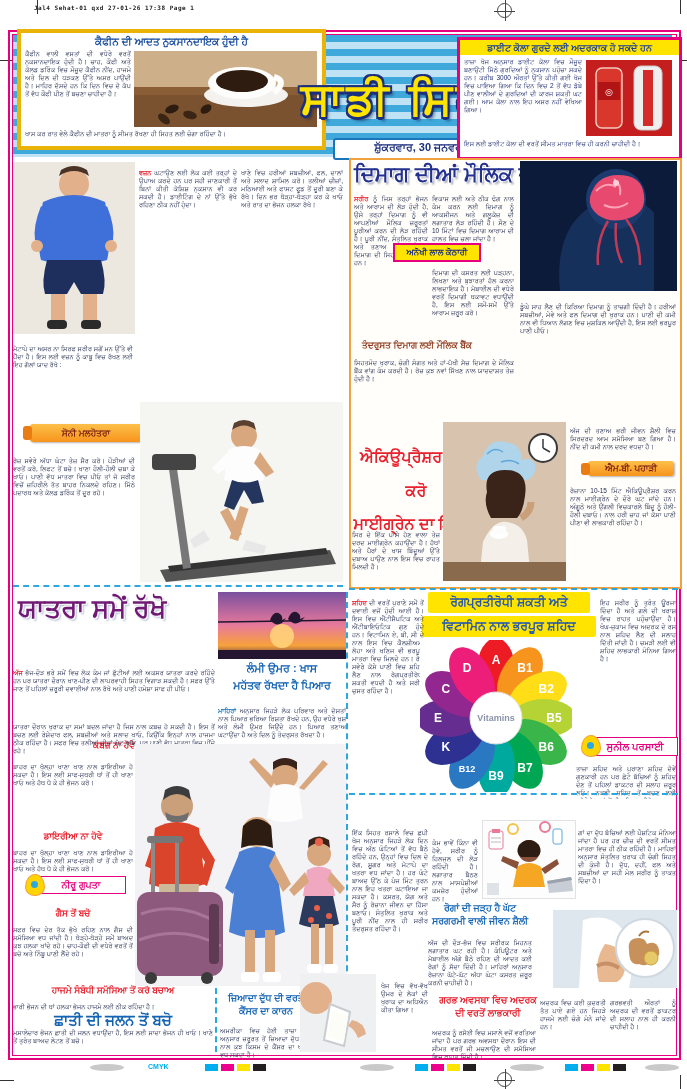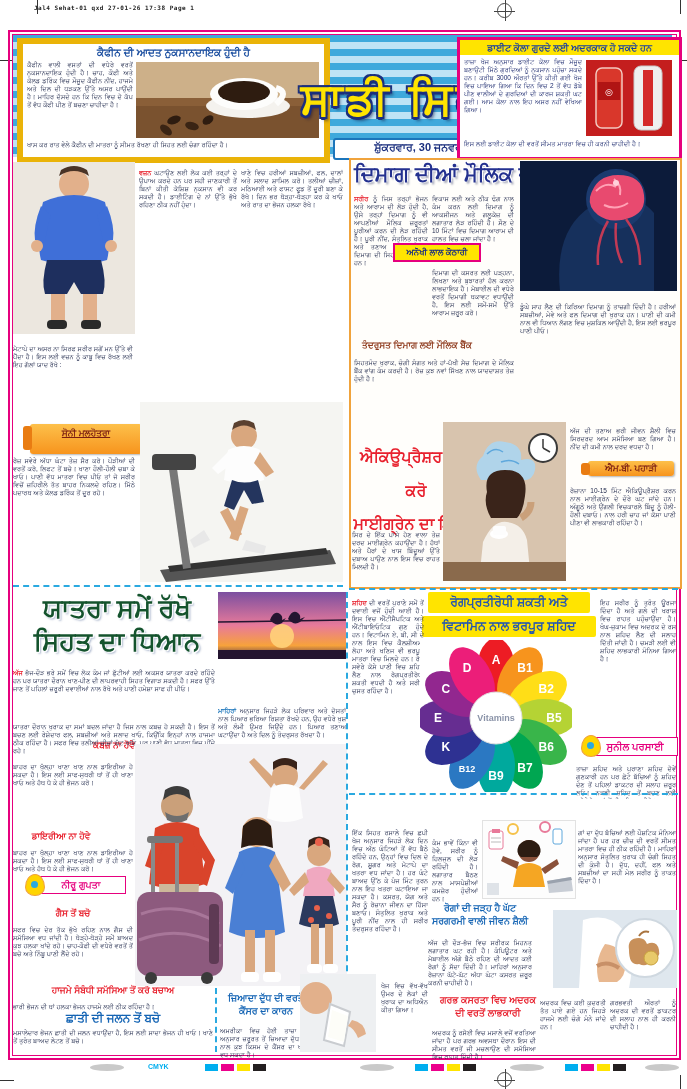--- a/index.html
+++ b/index.html
@@ -88,7 +88,7 @@
 
   <div class="band"></div>
 
-  <div class="hbox" style="left:17px;top:38px;width:301px;height:113px;border:6px solid #eab308;">
+  <div class="hbox" style="left:17px;top:29px;width:301px;height:113px;border:4px solid #eab308;">
     <div class="ttl">ਕੈਫੀਨ ਦੀ ਆਦਤ ਨੁਕਸਾਨਦਾਇਕ ਹੁੰਦੀ ਹੈ</div>
     <div class="tiny" style="position:absolute;left:4px;top:17px;width:106px;height:78px;">ਕੈਫੀਨ ਵਾਲੀ ਵਸਤਾਂ ਦੀ ਵਧੇਰੇ ਵਰਤੋਂ ਨੁਕਸਾਨਦਾਇਕ ਹੁੰਦੀ ਹੈ। ਚਾਹ, ਕੌਫੀ ਅਤੇ ਕੋਲਡ ਡਰਿੰਕ ਵਿਚ ਮੌਜੂਦ ਕੈਫੀਨ ਨੀਂਦ, ਹਾਜਮੇ ਅਤੇ ਦਿਲ ਦੀ ਧੜਕਣ ਉੱਤੇ ਅਸਰ ਪਾਉਂਦੀ ਹੈ। ਮਾਹਿਰ ਦੱਸਦੇ ਹਨ ਕਿ ਦਿਨ ਵਿਚ ਦੋ ਕੱਪ ਤੋਂ ਵੱਧ ਕੌਫੀ ਪੀਣ ਤੋਂ ਬਚਣਾ ਚਾਹੀਦਾ ਹੈ।</div>
     <div class="ph" style="left:113px;top:18px;width:183px;height:76px;">

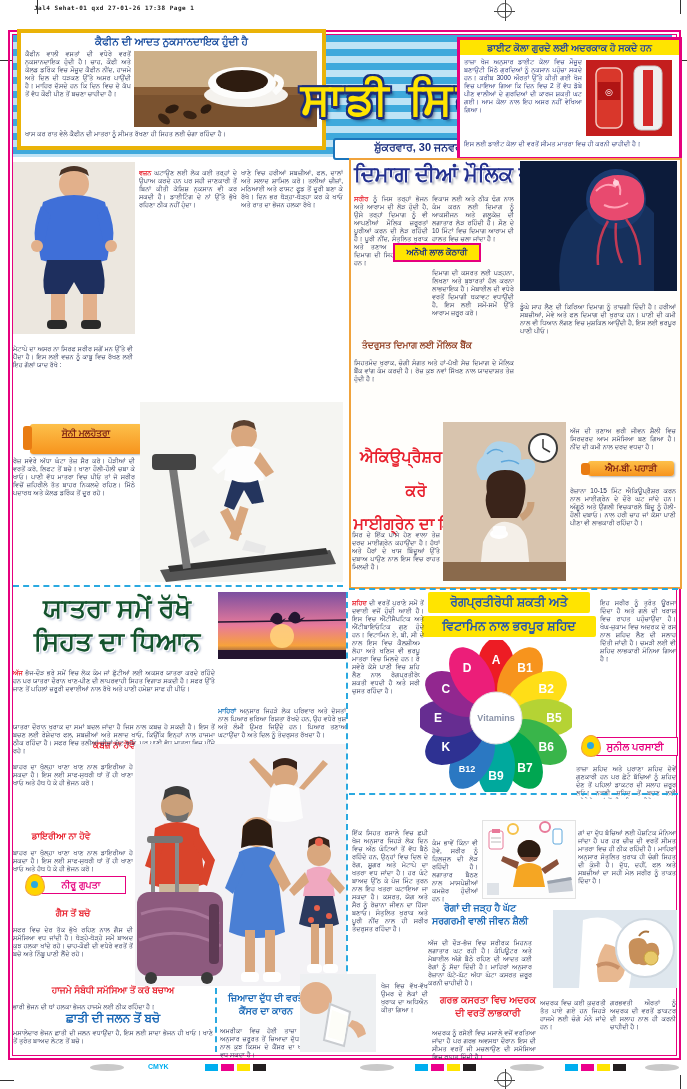--- a/index.html
+++ b/index.html
@@ -149,7 +149,7 @@
   <p class="t" style="left:139px;top:162px;width:98px;height:106px;"><span class="lead">ਵਜ਼ਨ</span> <span>ਘਟਾਉਣ ਲਈ ਲੋਕ ਕਈ ਤਰ੍ਹਾਂ ਦੇ ਉਪਾਅ ਕਰਦੇ ਹਨ ਪਰ ਸਹੀ ਜਾਣਕਾਰੀ ਤੋਂ ਬਿਨਾਂ ਕੀਤੀ ਕੋਸ਼ਿਸ਼ ਨੁਕਸਾਨ ਵੀ ਕਰ ਸਕਦੀ ਹੈ। ਡਾਈਟਿੰਗ ਦੇ ਨਾਂ ਉੱਤੇ ਭੁੱਖੇ ਰਹਿਣਾ ਠੀਕ ਨਹੀਂ ਹੁੰਦਾ।</span></p>
   <p class="t" style="left:241px;top:162px;width:102px;height:106px;">ਖਾਣੇ ਵਿਚ ਹਰੀਆਂ ਸਬਜ਼ੀਆਂ, ਫਲ, ਦਾਲਾਂ ਅਤੇ ਸਲਾਦ ਸ਼ਾਮਿਲ ਕਰੋ। ਤਲੀਆਂ ਚੀਜ਼ਾਂ, ਮਠਿਆਈ ਅਤੇ ਫਾਸਟ ਫੂਡ ਤੋਂ ਦੂਰੀ ਬਣਾ ਕੇ ਰੱਖੋ। ਦਿਨ ਭਰ ਥੋੜ੍ਹਾ-ਥੋੜ੍ਹਾ ਕਰ ਕੇ ਖਾਓ ਅਤੇ ਰਾਤ ਦਾ ਭੋਜਨ ਹਲਕਾ ਰੱਖੋ।</p>
   <p class="t" style="left:13px;top:338px;width:120px;height:84px;">ਮੋਟਾਪੇ ਦਾ ਅਸਰ ਨਾ ਸਿਰਫ ਸਰੀਰ ਸਗੋਂ ਮਨ ਉੱਤੇ ਵੀ ਪੈਂਦਾ ਹੈ। ਇਸ ਲਈ ਵਜ਼ਨ ਨੂੰ ਕਾਬੂ ਵਿਚ ਰੱਖਣ ਲਈ ਇਹ ਗੱਲਾਂ ਯਾਦ ਰੱਖੋ :</p>
-  <div class="chipO" style="left:30px;top:424px;width:112px;height:30px;line-height:18px;text-decoration:underline;">ਸੋਨੀ ਮਲਹੋਤਰਾ</div>
+  <div class="chipO" style="left:30px;top:424px;width:112px;height:18px;line-height:18px;">ਸੋਨੀ ਮਲਹੋਤਰਾ</div>
   <p class="t" style="left:13px;top:450px;width:122px;height:132px;">ਰੋਜ਼ ਸਵੇਰੇ ਅੱਧਾ ਘੰਟਾ ਤੇਜ਼ ਸੈਰ ਕਰੋ। ਪੌੜੀਆਂ ਦੀ ਵਰਤੋਂ ਕਰੋ, ਲਿਫਟ ਤੋਂ ਬਚੋ। ਖਾਣਾ ਹੌਲੀ-ਹੌਲੀ ਚਬਾ ਕੇ ਖਾਓ। ਪਾਣੀ ਵੱਧ ਮਾਤਰਾ ਵਿਚ ਪੀਓ ਤਾਂ ਜੋ ਸਰੀਰ ਵਿਚੋਂ ਜ਼ਹਿਰੀਲੇ ਤੱਤ ਬਾਹਰ ਨਿਕਲਦੇ ਰਹਿਣ। ਮਿੱਠੇ ਪਦਾਰਥ ਅਤੇ ਕੋਲਡ ਡਰਿੰਕ ਤੋਂ ਦੂਰ ਰਹੋ।</p>
   <div class="ph" style="left:140px;top:402px;width:203px;height:180px;background:#f5f5f2;">
     <svg width="203" height="180" viewBox="0 0 203 180">

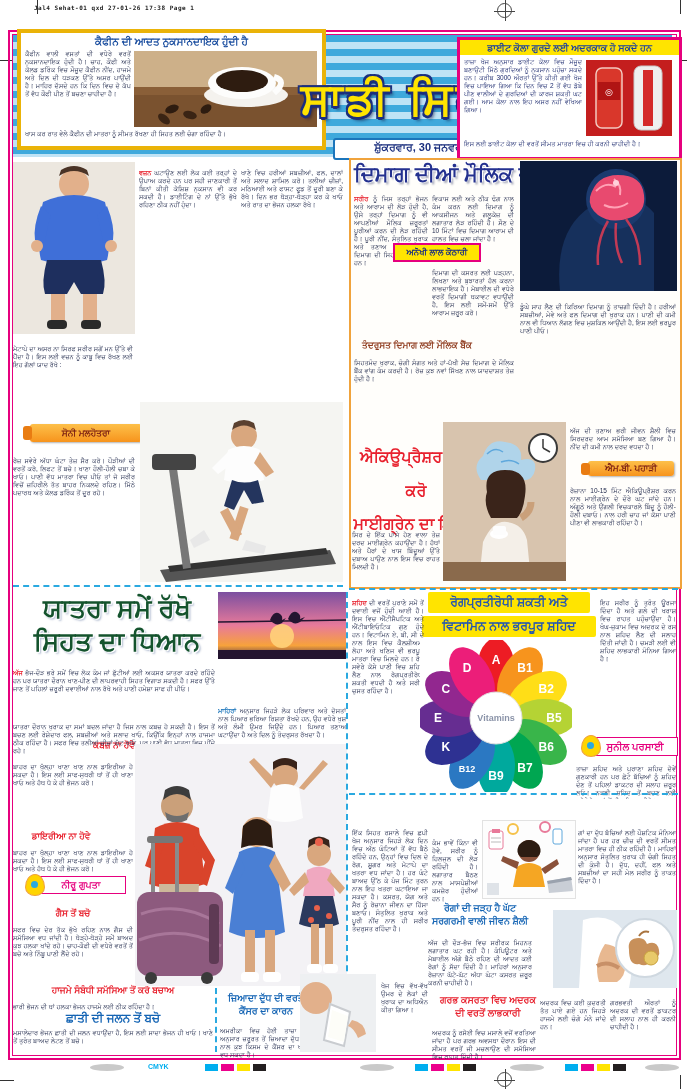--- a/index.html
+++ b/index.html
@@ -46,7 +46,7 @@
         font-size:35px;line-height:1.45;color:#8f3b1e;text-shadow:-1px -1px 0 #fff,1px -1px 0 #fff,-1px 1px 0 #fff,2px 3px 2px rgba(80,40,20,.45);}
   .hl-brain{position:absolute;left:354px;top:162px;width:255px;font-weight:bold;font-size:21px;color:#24318f;white-space:nowrap;
         text-shadow:-1px -1px 0 #fff,1px -1px 0 #fff,-1px 1px 0 #fff,2px 2px 2px rgba(30,40,90,.4);}
-  .hl-travel{position:absolute;left:18px;top:592px;width:198px;text-align:center;font-weight:bold;font-size:26px;line-height:1.25;color:#14532d;
+  .hl-travel{position:absolute;left:18px;top:592px;width:198px;font-weight:bold;font-size:26px;line-height:1.25;color:#701a75;
         text-shadow:-1px -1px 0 #fff,1px 1px 0 #fff,2px 2px 2px rgba(30,60,120,.35);}
   .hl-migraine{position:absolute;left:350px;top:440px;width:132px;height:86px;text-align:center;font-weight:bold;font-size:16px;line-height:2.1;color:#e8212e;}
   .hl-love{position:absolute;left:218px;top:660px;width:128px;text-align:center;font-weight:bold;font-size:11px;line-height:1.5;color:#1464b4;}

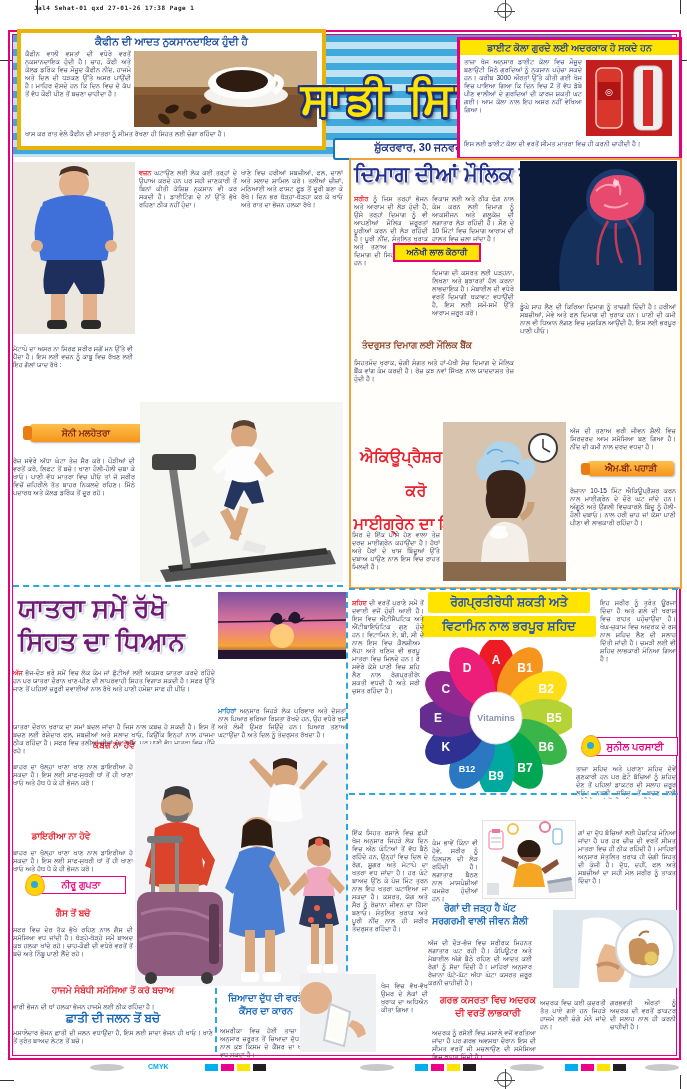--- a/index.html
+++ b/index.html
@@ -221,7 +221,6 @@
 
   <div class="hl-travel">
     <span>ਯਾਤਰਾ ਸਮੇਂ ਰੱਖੋ</span><br>
-    <span>ਸਿਹਤ ਦਾ ਧਿਆਨ</span>
   </div>
   <p class="t" style="left:13px;top:662px;width:202px;height:42px;"><span class="lead">ਅੱਜ</span> <span>ਭੱਜ-ਦੌੜ ਭਰੇ ਸਮੇਂ ਵਿਚ ਲੋਕ ਕੰਮ ਜਾਂ ਛੁੱਟੀਆਂ ਲਈ ਅਕਸਰ ਯਾਤਰਾ ਕਰਦੇ ਰਹਿੰਦੇ ਹਨ ਪਰ ਯਾਤਰਾ ਦੌਰਾਨ ਖਾਣ-ਪੀਣ ਦੀ ਲਾਪਰਵਾਹੀ ਸਿਹਤ ਵਿਗਾੜ ਸਕਦੀ ਹੈ। ਸਫਰ ਉੱਤੇ ਜਾਣ ਤੋਂ ਪਹਿਲਾਂ ਜ਼ਰੂਰੀ ਦਵਾਈਆਂ ਨਾਲ ਰੱਖੋ ਅਤੇ ਪਾਣੀ ਹਮੇਸ਼ਾ ਸਾਫ ਹੀ ਪੀਓ।</span></p>
   <div class="sub-r" style="left:13px;top:740px;width:202px;">ਕਬਜ਼ ਨਾ ਹੋਵੇ</div>

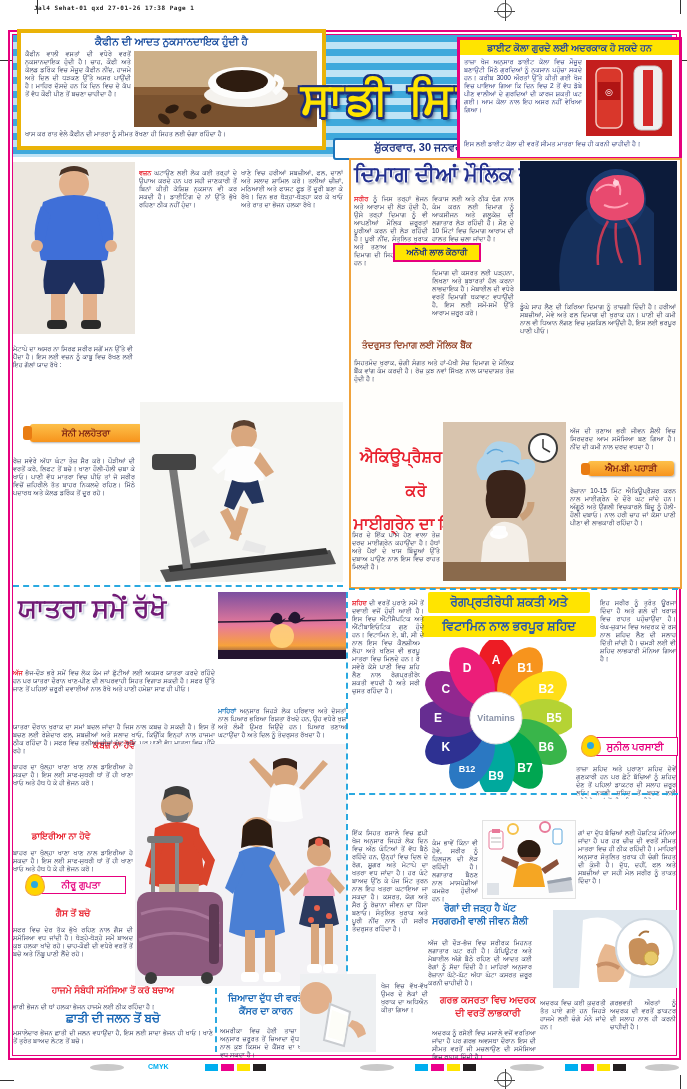--- a/index.html
+++ b/index.html
@@ -253,6 +253,10 @@
       <path d="M70 27 q4 -10 10 -6 q3 2 2 6 l5 -2 -5 5 q-6 4 -12 -3z" fill="#241530"></path>
       <rect y="58" width="128" height="9" fill="#241530"></rect>
     </svg>
+  </div>
+  <div class="hl-love">
+    <span>ਲੰਮੀ ਉਮਰ : ਖਾਸ</span><br>
+    <span>ਮਹੱਤਵ ਰੱਖਦਾ ਹੈ ਪਿਆਰ</span>
   </div>
   <p class="t" style="left:218px;top:700px;width:128px;height:44px;"><span class="leadb">ਮਾਹਿਰਾਂ</span> <span>ਅਨੁਸਾਰ ਜਿਹੜੇ ਲੋਕ ਪਰਿਵਾਰ ਅਤੇ ਦੋਸਤਾਂ ਨਾਲ ਪਿਆਰ ਭਰਿਆ ਰਿਸ਼ਤਾ ਰੱਖਦੇ ਹਨ, ਉਹ ਵਧੇਰੇ ਖੁਸ਼ ਅਤੇ ਲੰਮੀ ਉਮਰ ਜਿਉਂਦੇ ਹਨ। ਪਿਆਰ ਤਣਾਅ ਘਟਾਉਂਦਾ ਹੈ ਅਤੇ ਦਿਲ ਨੂੰ ਤੰਦਰੁਸਤ ਰੱਖਦਾ ਹੈ।</span></p>
 

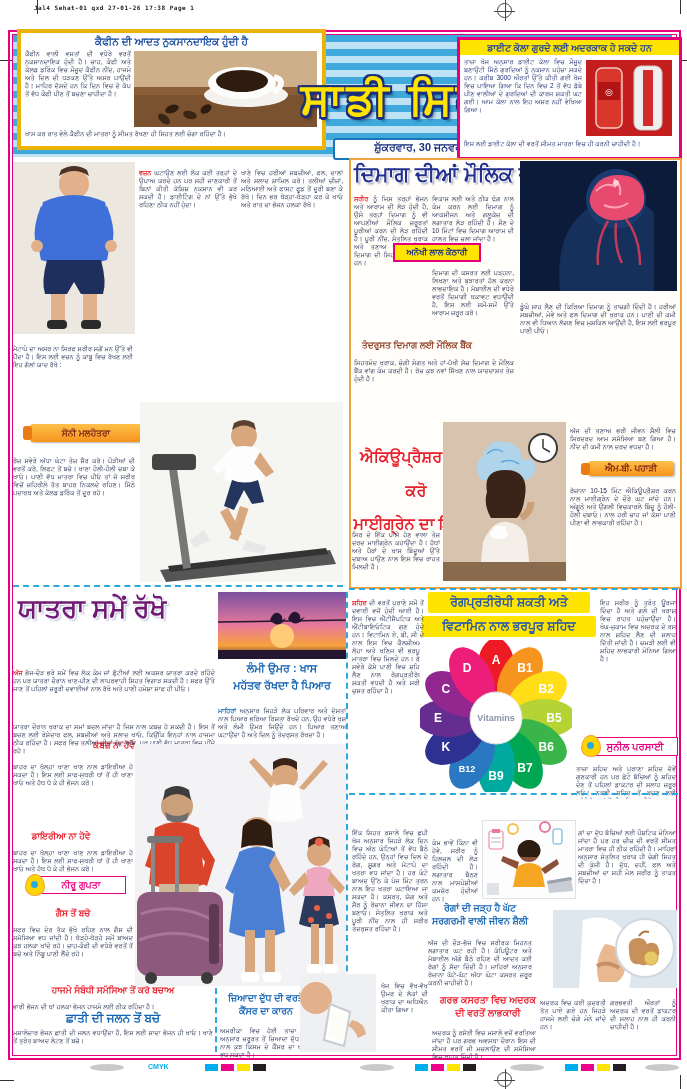--- a/index.html
+++ b/index.html
@@ -226,7 +226,7 @@
   <div class="sub-r" style="left:13px;top:740px;width:202px;">ਕਬਜ਼ ਨਾ ਹੋਵੇ</div>
   <p class="t" style="left:13px;top:716px;width:202px;height:38px;">ਯਾਤਰਾ ਦੌਰਾਨ ਖੁਰਾਕ ਦਾ ਸਮਾਂ ਬਦਲ ਜਾਂਦਾ ਹੈ ਜਿਸ ਨਾਲ ਕਬਜ਼ ਹੋ ਸਕਦੀ ਹੈ। ਇਸ ਤੋਂ ਬਚਣ ਲਈ ਰੇਸ਼ੇਦਾਰ ਫਲ, ਸਬਜ਼ੀਆਂ ਅਤੇ ਸਲਾਦ ਖਾਓ, ਕਿਉਂਕਿ ਇਨ੍ਹਾਂ ਨਾਲ ਹਾਜਮਾ ਠੀਕ ਰਹਿੰਦਾ ਹੈ। ਸਫਰ ਵਿਚ ਤਲੀਆਂ ਚੀਜ਼ਾਂ ਘੱਟ ਖਾਓ, ਪਰ ਪਾਣੀ ਵੱਧ ਮਾਤਰਾ ਵਿਚ ਪੀਂਦੇ ਰਹੋ।</p>
   <p class="t" style="left:13px;top:756px;width:120px;height:74px;">ਬਾਹਰ ਦਾ ਖੁੱਲ੍ਹਾ ਖਾਣਾ ਖਾਣ ਨਾਲ ਡਾਇਰੀਆ ਹੋ ਸਕਦਾ ਹੈ। ਇਸ ਲਈ ਸਾਫ-ਸੁਥਰੀ ਥਾਂ ਤੋਂ ਹੀ ਖਾਣਾ ਖਾਓ ਅਤੇ ਹੱਥ ਧੋ ਕੇ ਹੀ ਭੋਜਨ ਕਰੋ।</p>
-  <div class="sub-r" style="left:1px;top:831px;width:120px;">ਡਾਇਰੀਆ ਨਾ ਹੋਵੇ</div>
+  <div class="sub-r" style="left:13px;top:831px;width:120px;">ਡਾਇਰੀਆ ਨਾ ਹੋਵੇ</div>
   <p class="t" style="left:13px;top:842px;width:120px;height:32px;">ਬਾਹਰ ਦਾ ਖੁੱਲ੍ਹਾ ਖਾਣਾ ਖਾਣ ਨਾਲ ਡਾਇਰੀਆ ਹੋ ਸਕਦਾ ਹੈ। ਇਸ ਲਈ ਸਾਫ-ਸੁਥਰੀ ਥਾਂ ਤੋਂ ਹੀ ਖਾਣਾ ਖਾਓ ਅਤੇ ਹੱਥ ਧੋ ਕੇ ਹੀ ਭੋਜਨ ਕਰੋ।</p>
   <div class="chipM" style="left:36px;top:876px;width:88px;height:16px;line-height:16px;text-align:center;"><i></i><span>ਨੀਰੂ ਗੁਪਤਾ</span></div>
   <div class="sub-r" style="left:13px;top:908px;width:120px;">ਗੈਸ ਤੋਂ ਬਚੋ</div>

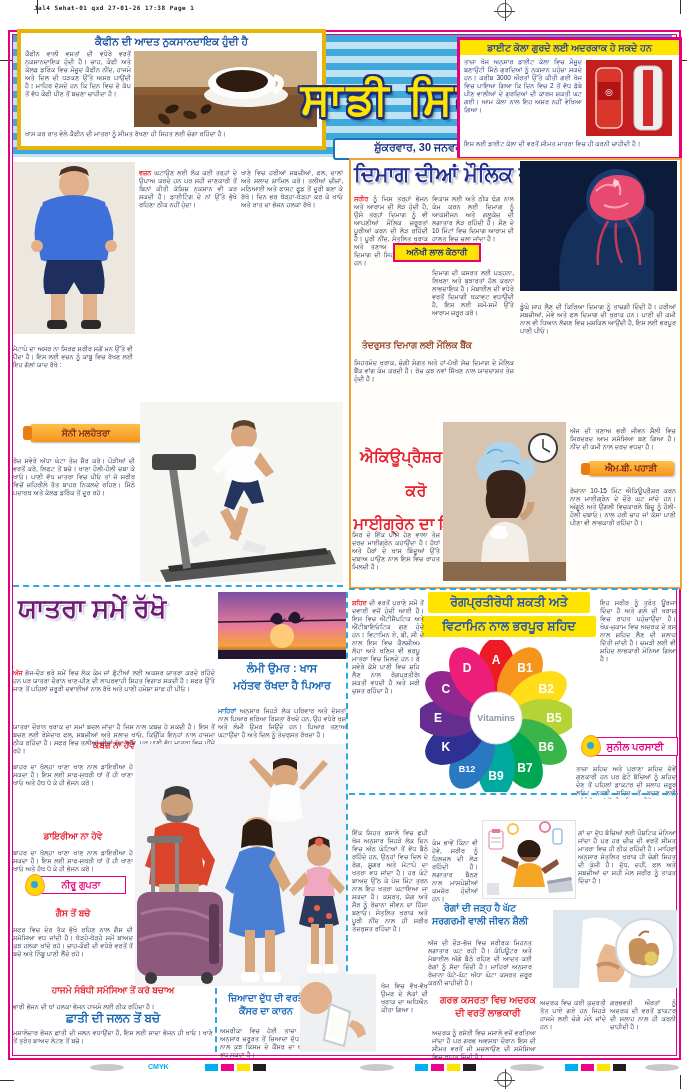--- a/index.html
+++ b/index.html
@@ -390,7 +390,7 @@
       <path d="M86 26 q4 -6 10 -4" stroke="#a9743f" stroke-width="2" fill="none"></path>
     </svg>
   </div>
-  <div class="sub-r" style="left:436px;top:994px;width:104px;line-height:1.35;font-size:9.5px;">ਗਰਭ ਕਸਰਤਾ ਵਿਚ ਅਦਰਕ ਦੀ ਵਰਤੋਂ ਲਾਭਕਾਰੀ</div>
+  <div class="sub-r" style="left:436px;top:994px;width:104px;line-height:1.35;font-size:9.5px;">ਗਰਭ ਅਵਸਥਾ ਵਿਚ ਅਦਰਕ ਦੀ ਵਰਤੋਂ ਲਾਭਕਾਰੀ</div>
   <p class="t" style="left:432px;top:1022px;width:104px;height:30px;">ਅਦਰਕ ਨੂੰ ਰਸੋਈ ਵਿਚ ਮਸਾਲੇ ਵਜੋਂ ਵਰਤਿਆ ਜਾਂਦਾ ਹੈ ਪਰ ਗਰਭ ਅਵਸਥਾ ਦੌਰਾਨ ਇਸ ਦੀ ਸੀਮਤ ਵਰਤੋਂ ਜੀ ਮਚਲਾਉਣ ਦੀ ਸਮੱਸਿਆ ਵਿਚ ਰਾਹਤ ਦਿੰਦੀ ਹੈ।</p>
   <p class="t" style="left:540px;top:992px;width:66px;height:60px;">ਅਦਰਕ ਵਿਚ ਕਈ ਕੁਦਰਤੀ ਤੱਤ ਪਾਏ ਗਏ ਹਨ ਜਿਹੜੇ ਹਾਜਮੇ ਲਈ ਚੰਗੇ ਮੰਨੇ ਜਾਂਦੇ ਹਨ।</p>
   <p class="t" style="left:610px;top:992px;width:66px;height:60px;">ਗਰਭਵਤੀ ਔਰਤਾਂ ਨੂੰ ਅਦਰਕ ਦੀ ਵਰਤੋਂ ਡਾਕਟਰ ਦੀ ਸਲਾਹ ਨਾਲ ਹੀ ਕਰਨੀ ਚਾਹੀਦੀ ਹੈ।</p>

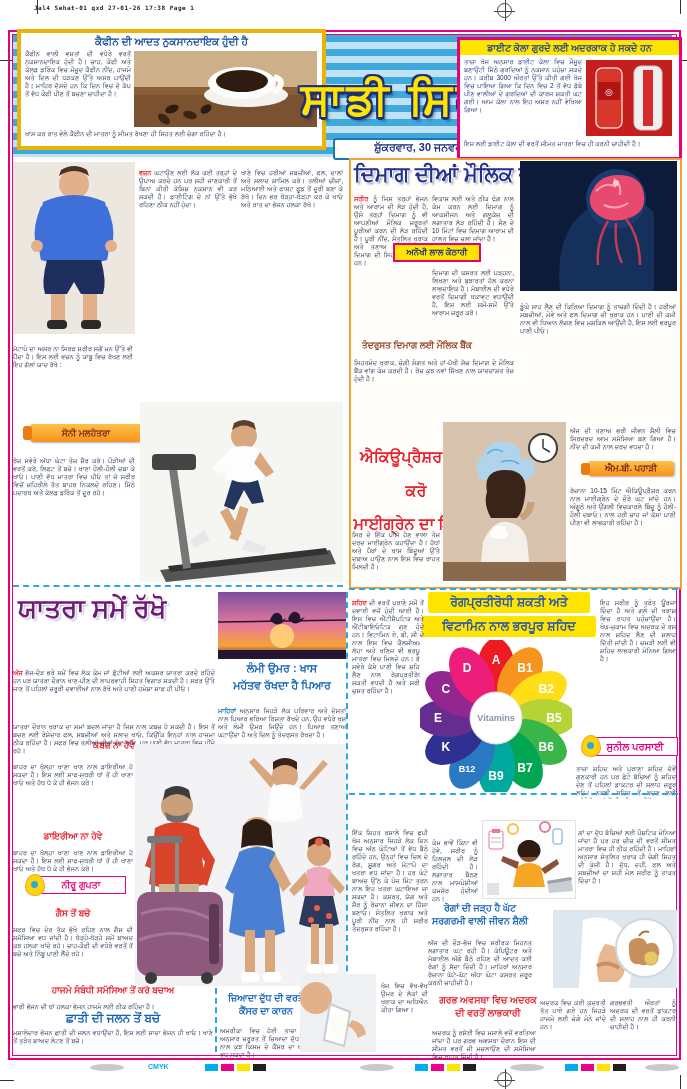--- a/index.html
+++ b/index.html
@@ -233,7 +233,7 @@
   <p class="t" style="left:13px;top:919px;width:120px;height:64px;">ਸਫਰ ਵਿਚ ਦੇਰ ਤੱਕ ਭੁੱਖੇ ਰਹਿਣ ਨਾਲ ਗੈਸ ਦੀ ਸਮੱਸਿਆ ਵਧ ਜਾਂਦੀ ਹੈ। ਥੋੜ੍ਹੇ-ਥੋੜ੍ਹੇ ਸਮੇਂ ਬਾਅਦ ਕੁਝ ਹਲਕਾ ਖਾਂਦੇ ਰਹੋ। ਚਾਹ-ਕੌਫੀ ਦੀ ਵਧੇਰੇ ਵਰਤੋਂ ਤੋਂ ਬਚੋ ਅਤੇ ਨਿੰਬੂ ਪਾਣੀ ਲੈਂਦੇ ਰਹੋ।</p>
   <div class="sub-r" style="left:13px;top:985px;width:200px;">ਹਾਜਮੇ ਸੰਬੰਧੀ ਸਮੱਸਿਆ ਤੋਂ ਕਰੋ ਬਚਾਅ</div>
   <p class="t" style="left:13px;top:996px;width:200px;height:13px;">ਭਾਰੀ ਭੋਜਨ ਦੀ ਥਾਂ ਹਲਕਾ ਭੋਜਨ ਹਾਜਮੇ ਲਈ ਠੀਕ ਰਹਿੰਦਾ ਹੈ।</p>
-  <div class="sub-b" style="left:13px;top:1011px;width:200px;font-size:12px;">ਛਾਤੀ ਦੀ ਜਲਨ ਤੋਂ ਬਚੋ</div>
+  <div class="sub-b" style="left:13px;top:1011px;width:200px;font-size:15px;">ਛਾਤੀ ਦੀ ਜਲਨ ਤੋਂ ਬਚੋ</div>
   <p class="t" style="left:13px;top:1022px;width:200px;height:28px;">ਮਸਾਲੇਦਾਰ ਭੋਜਨ ਛਾਤੀ ਦੀ ਜਲਨ ਵਧਾਉਂਦਾ ਹੈ, ਇਸ ਲਈ ਸਾਦਾ ਭੋਜਨ ਹੀ ਖਾਓ। ਖਾਣੇ ਤੋਂ ਤੁਰੰਤ ਬਾਅਦ ਲੇਟਣ ਤੋਂ ਬਚੋ।</p>
 
   <div class="ph" style="left:218px;top:592px;width:128px;height:67px;">

